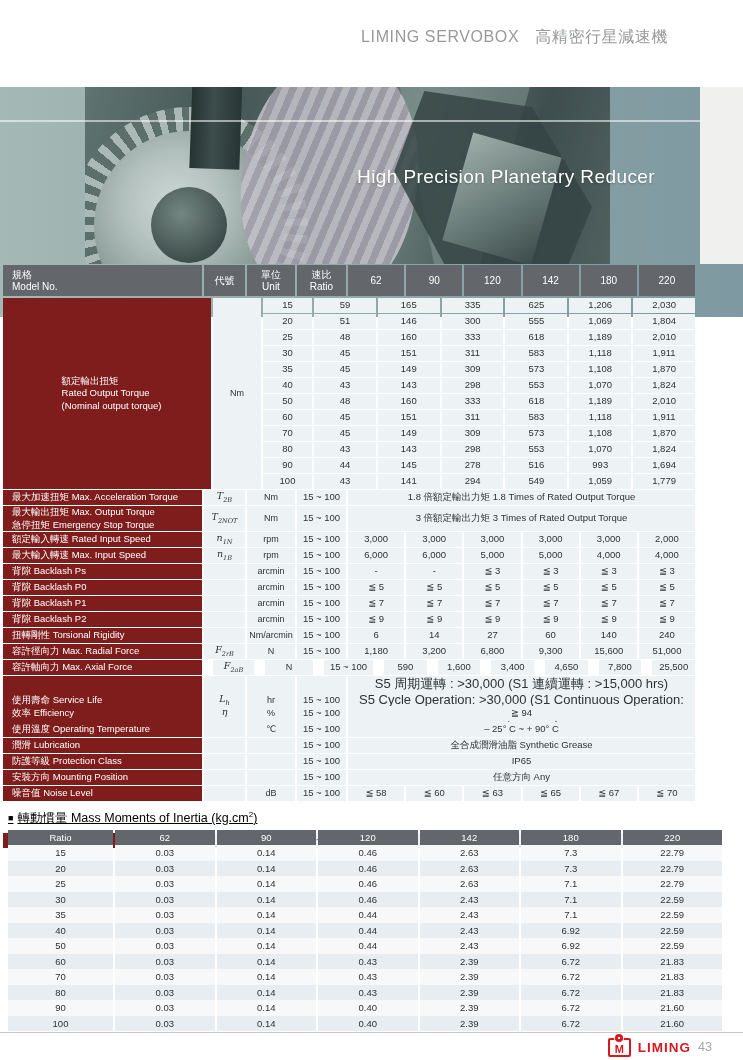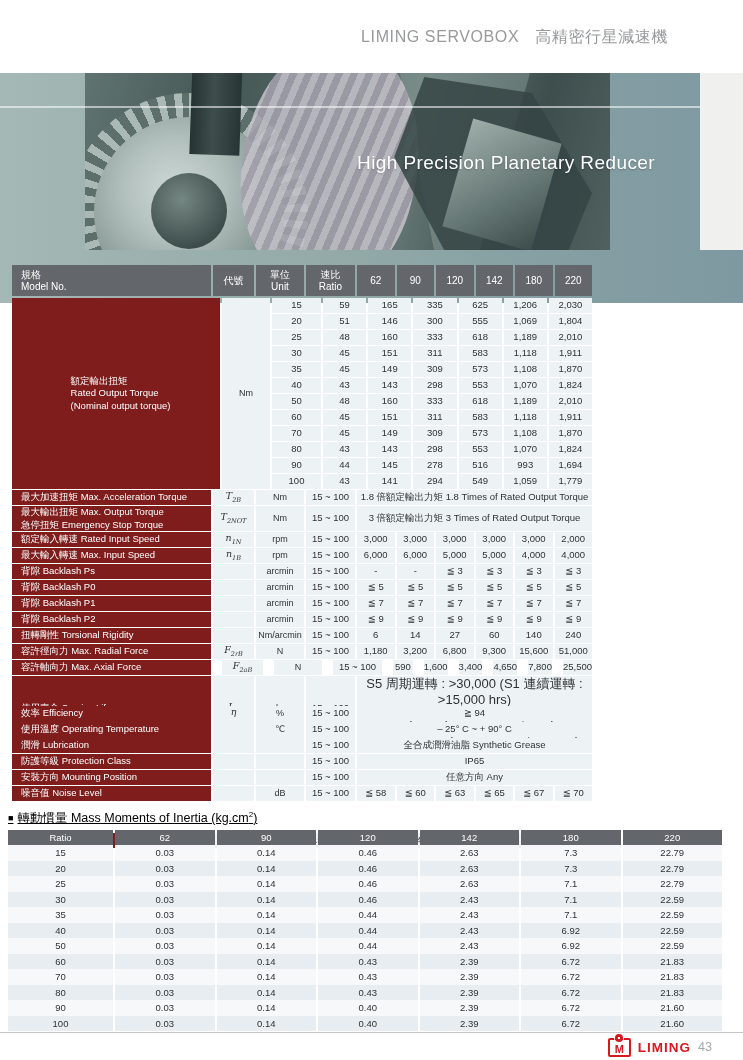--- a/index.html
+++ b/index.html
@@ -11,7 +11,7 @@
   .doc-header .sep{display:inline-block;width:16px;}
 
   
-  .banner{position:absolute;top:73px;left:0;width:743px;height:230px;background:linear-gradient(90deg,#a4b8b5 0%,#93aaa8 45%,#86a0a3 70%,#7e99a1 100%);}
+  .banner{position:absolute;top:87px;left:0;width:743px;height:230px;background:linear-gradient(90deg,#a4b8b5 0%,#93aaa8 45%,#86a0a3 70%,#7e99a1 100%);}
   .banner-photo{position:absolute;left:85px;top:0;width:525px;height:177px;overflow:hidden;background:linear-gradient(105deg,#5a6a67 0%,#374645 25%,#4b5a58 45%,#62716e 60%,#2e3a3b 82%,#455252 100%);}
   .ph-wedge{position:absolute;right:80px;top:0;width:200px;height:177px;background:#97a6a2;opacity:.45;clip-path:polygon(35% 0,100% 0,75% 100%,52% 100%);}
   .gear-outer{position:absolute;left:-15px;top:20px;width:238px;height:238px;border-radius:50%;background:repeating-conic-gradient(#b9c3bf 0deg 4deg,#55645f 4deg 8.6deg);}

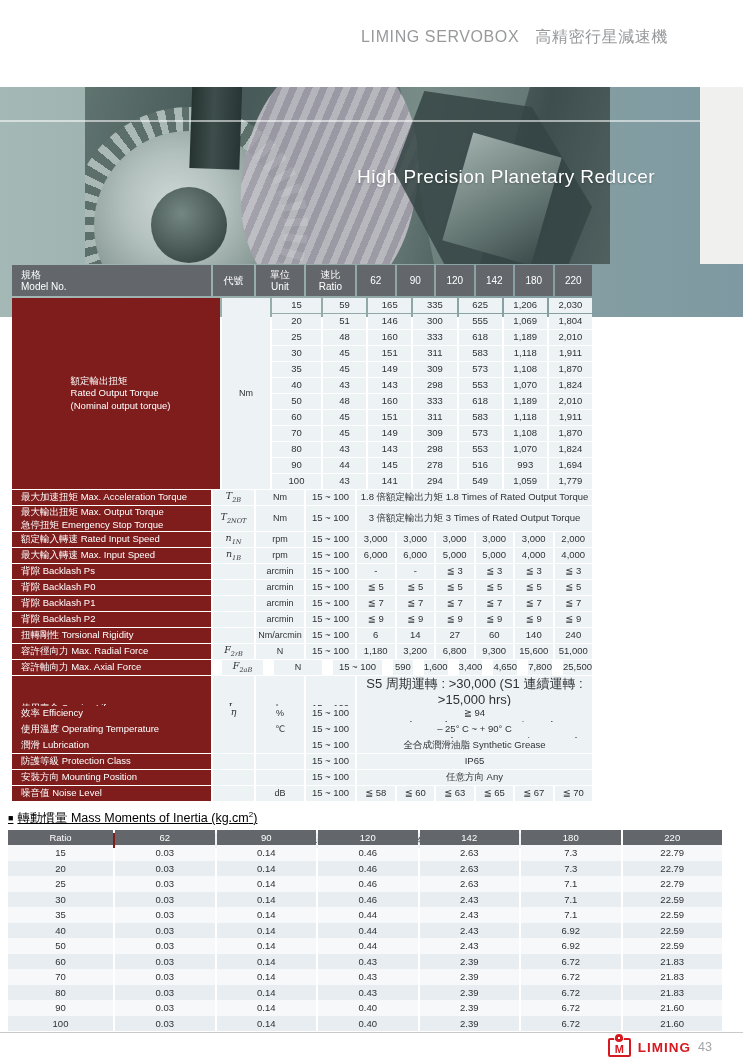--- a/index.html
+++ b/index.html
@@ -27,7 +27,7 @@
   .banner-title{position:absolute;top:79px;right:88px;color:#fff;font-size:19px;letter-spacing:.4px;text-shadow:0 1px 2px rgba(0,0,0,.25);z-index:3;}
 
   
-  .spec-table{position:absolute;top:265px;left:12px;width:580px;font-size:9.5px;color:#2f3235;}
+  .spec-table{position:absolute;top:265px;left:3px;width:692px;font-size:9.5px;color:#2f3235;}
   .grid-head{display:grid;grid-template-columns:199px 41px 48px 49px repeat(6,1fr);column-gap:2px;height:31px;}
   .hcell{background:#63666b;color:#fff;display:flex;align-items:center;justify-content:center;text-align:center;white-space:pre-line;font-size:10px;line-height:1.2;}
   .hcell.left{justify-content:flex-start;text-align:left;padding-left:9px;}

